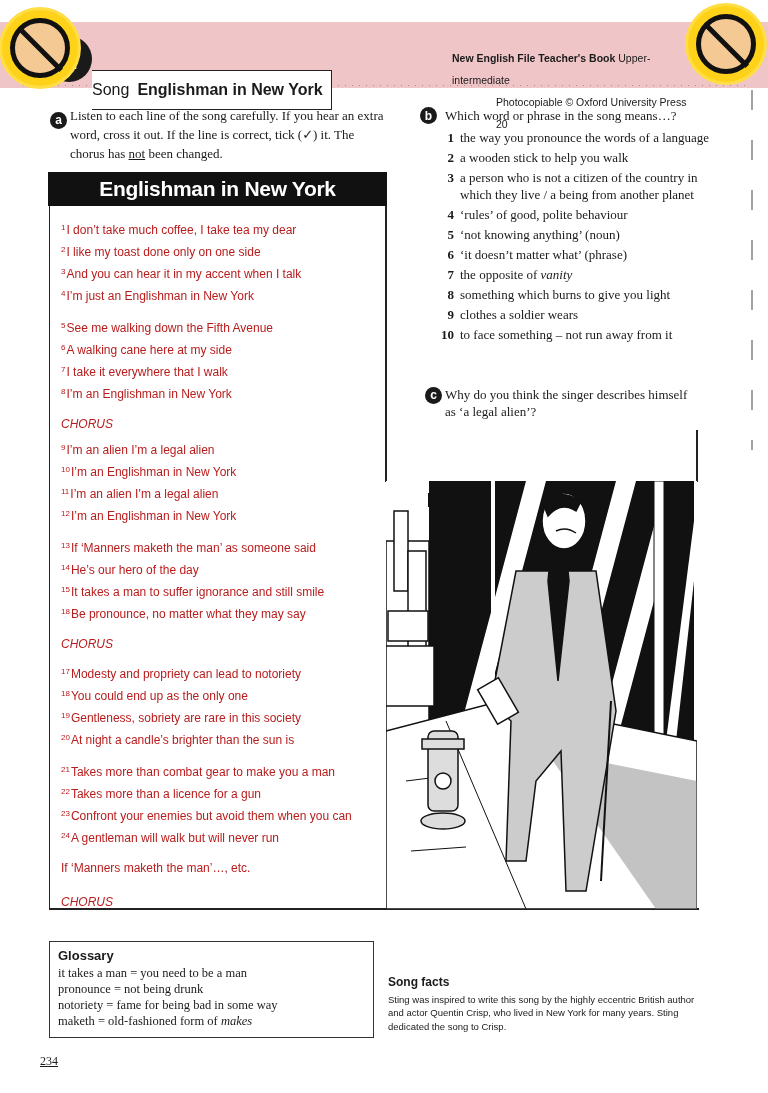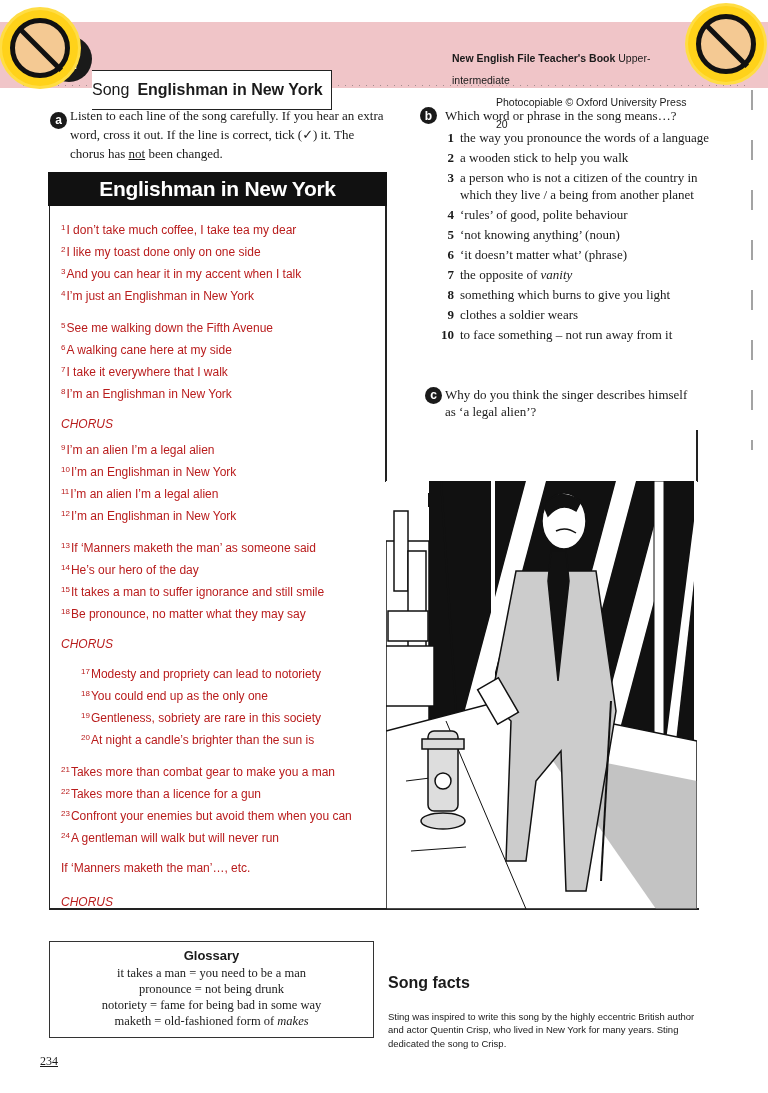--- a/index.html
+++ b/index.html
@@ -254,7 +254,7 @@
     <div class="line"><sup>18</sup><span>Be pronounce, no matter what they may say</span></div>
   </div>
   <div class="chorus-label">CHORUS</div>
-  <div class="stanza" style="margin-top:8px;margin-left:20px;">
+  <div class="stanza" style="margin-top:8px;">
     <div class="line"><sup>17</sup><span>Modesty and propriety can lead to notoriety</span></div>
     <div class="line"><sup>18</sup><span>You could end up as the only one</span></div>
     <div class="line"><sup>19</sup><span>Gentleness, sobriety are rare in this society</span></div>

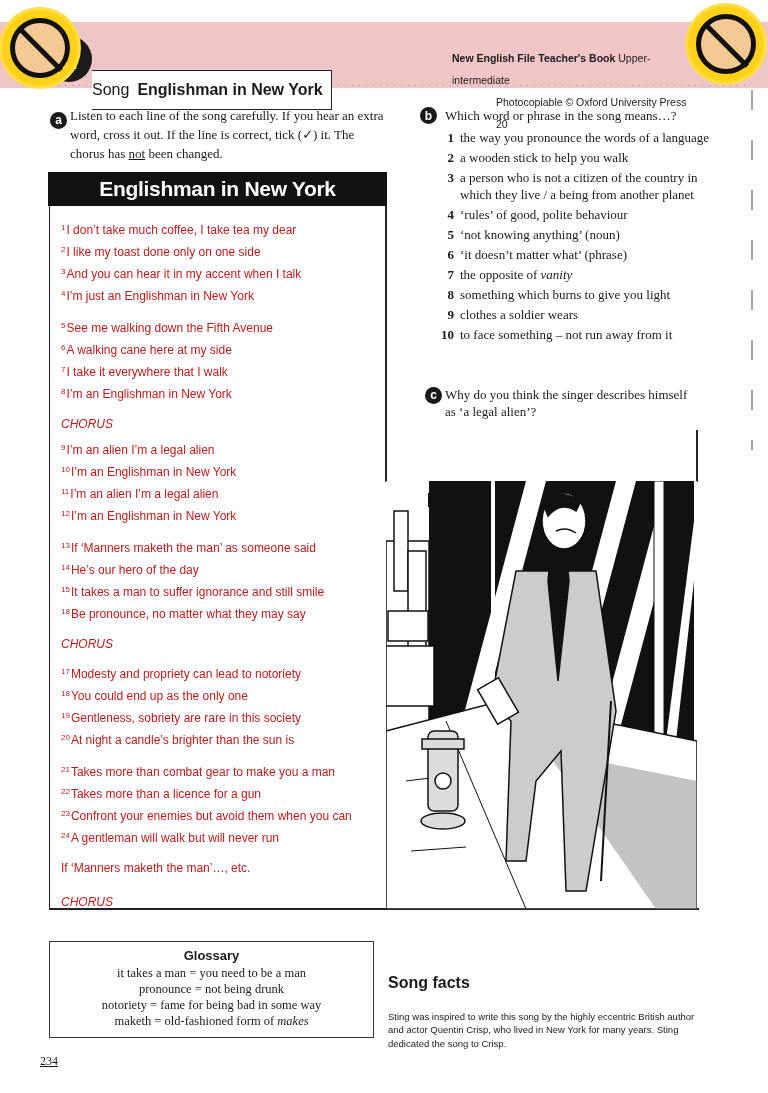--- a/index.html
+++ b/index.html
@@ -136,7 +136,7 @@
     .glossary {
       position: absolute; left: 49px; top: 941px; width: 325px; height: 97px;
       border: 1px solid #333; box-sizing: border-box; padding: 6px 8px;
-      font-size: 12.5px; line-height: 16px; text-align: center;
+      font-size: 12.5px; line-height: 16px;
     }
     .glossary .g-title { font-weight: bold; font-size: 13px; font-family: "Liberation Sans", sans-serif; margin-bottom: 1px; }
     .glossary i { font-style: italic; }

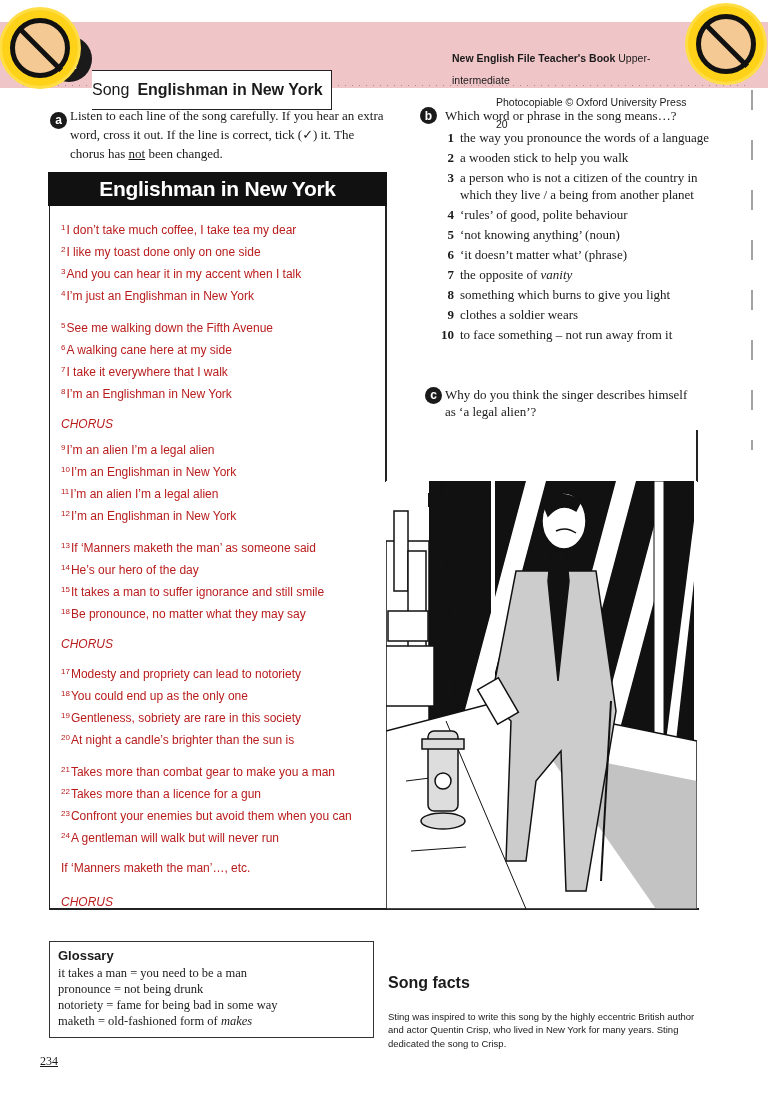--- a/index.html
+++ b/index.html
@@ -145,7 +145,7 @@
       position: absolute; left: 388px; top: 976px; width: 320px;
       font-size: 9.5px; line-height: 13.5px;
     }
-    .song-facts .sf-title { font-weight: bold; font-size: 16px; margin-bottom: 20px; }
+    .song-facts .sf-title { font-weight: bold; font-size: 12px; margin-bottom: 3px; }
 
     .page-num {
       position: absolute; left: 40px; top: 1054px; font-size: 12px; text-decoration: underline;

